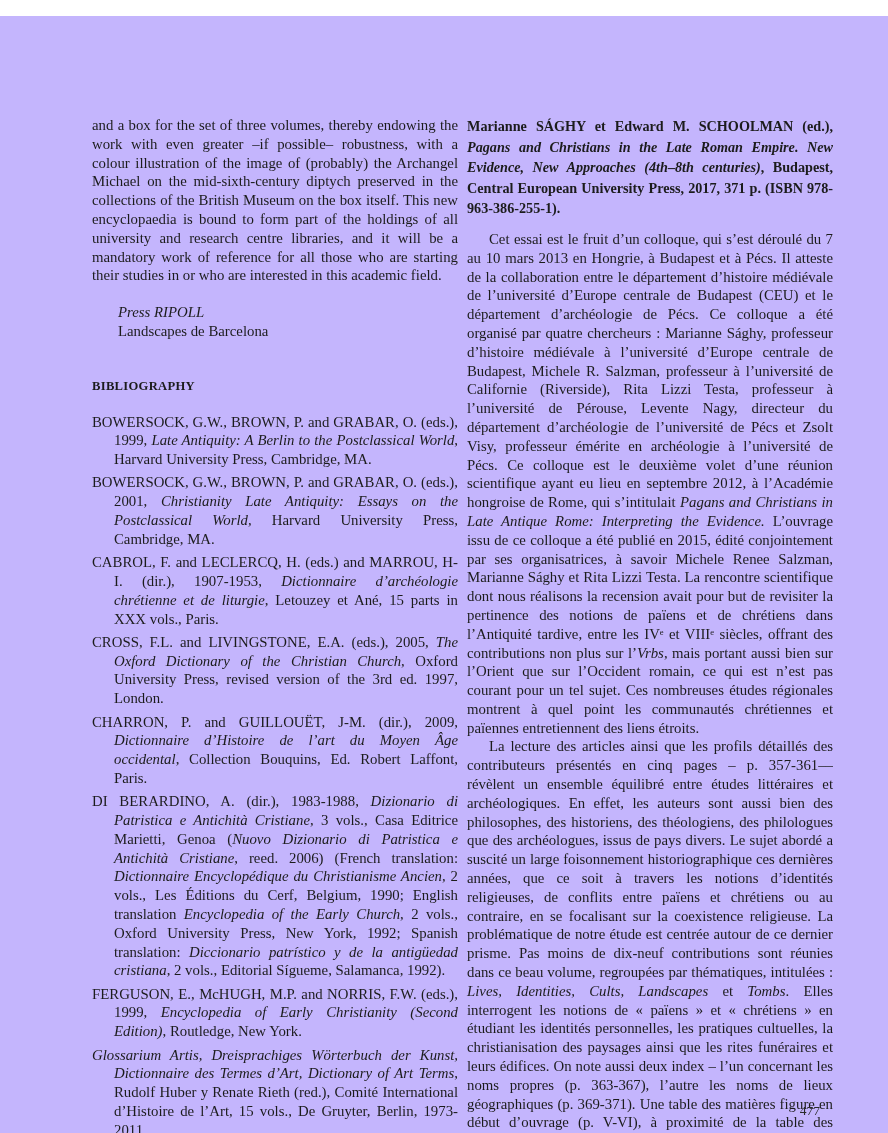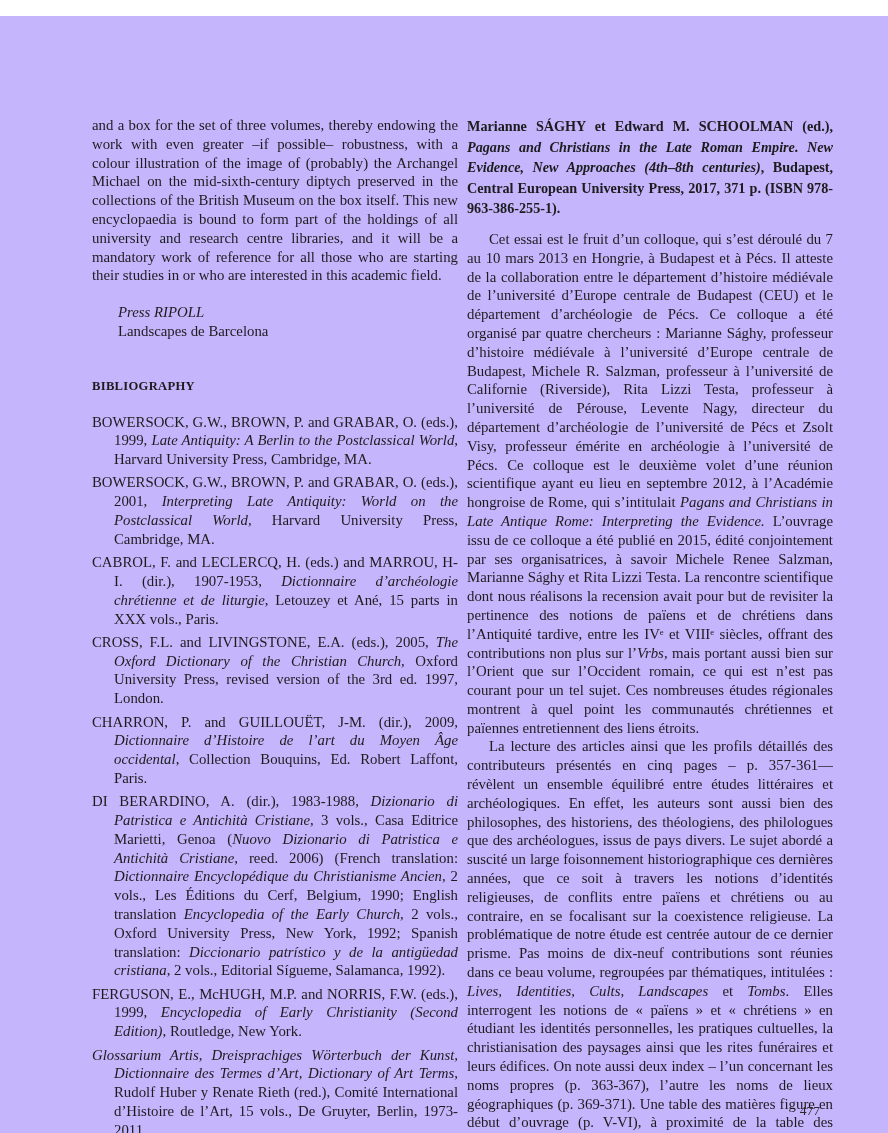--- a/index.html
+++ b/index.html
@@ -97,7 +97,7 @@
 
       <div class="bib-list">
           <p class="bib-entry">BOWERSOCK, G.W., BROWN, P. and GRABAR, O. (eds.), 1999, <i>Late Antiquity: A Berlin to the Postclassical World</i>, Harvard University Press, Cambridge, MA.</p>
-          <p class="bib-entry">BOWERSOCK, G.W., BROWN, P. and GRABAR, O. (eds.), 2001, <i>Interpreting Late Antiquity: World on the Postclassical World,</i> Harvard University Press, Cambridge, MA.</p>
+          <p class="bib-entry">BOWERSOCK, G.W., BROWN, P. and GRABAR, O. (eds.), 2001, <i>Christianity Late Antiquity: Essays on the Postclassical World,</i> Harvard University Press, Cambridge, MA.</p>
           <p class="bib-entry">CABROL, F. and LECLERCQ, H. (eds.) and MARROU, H-I. (dir.), 1907-1953, <i>Dictionnaire d’archéologie chrétienne et de liturgie</i>, Letouzey et Ané, 15 parts in XXX vols., Paris.</p>
           <p class="bib-entry">CROSS, F.L. and LIVINGSTONE, E.A. (eds.), 2005, <i>The Oxford Dictionary of the Christian Church</i>, Oxford University Press, revised version of the 3rd ed. 1997, London.</p>
           <p class="bib-entry">CHARRON, P. and GUILLOUËT, J-M. (dir.), 2009, <i>Dictionnaire d’Histoire de l’art du Moyen Âge occidental</i>, Collection Bouquins, Ed. Robert Laffont, Paris.</p>

